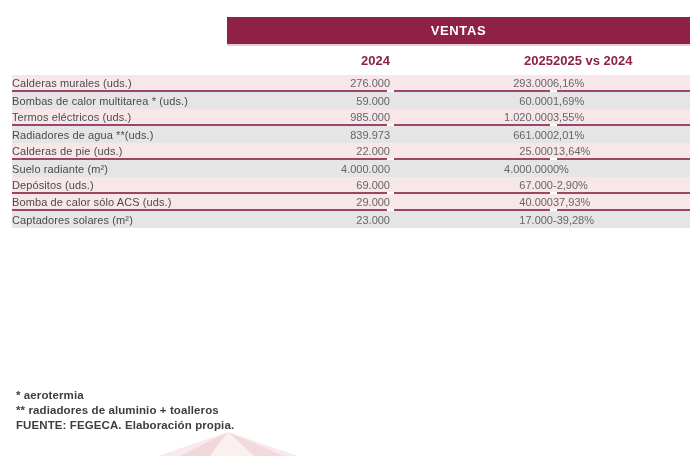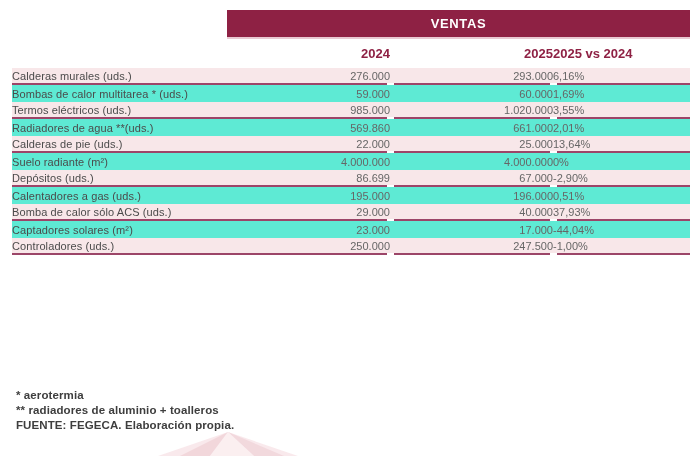--- a/index.html
+++ b/index.html
@@ -11,7 +11,7 @@
   .page{position:relative;width:700px;height:456px;background:#fff;}
 
   table.ventas{
-    position:absolute;left:12px;top:10px;width:678px;
+    position:absolute;left:12px;top:17px;width:678px;
     border-collapse:separate;border-spacing:0;table-layout:fixed;
   }
   table.ventas td{padding:0;box-sizing:border-box;vertical-align:middle;}

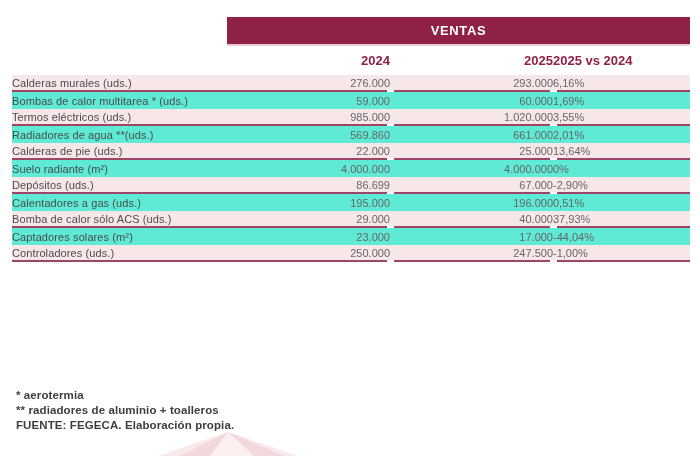--- a/index.html
+++ b/index.html
@@ -33,7 +33,7 @@
   .row-pink td.notch::before{
     content:"";position:absolute;bottom:-2px;left:-3px;width:7px;height:2px;background:#ffffff;
   }
-  .row-white td{background:#5eead4;}
+  .row-white td{background:#e5e5e5;}
 
   .cell-label{color:#4b4b4b;padding-left:10px;letter-spacing:0.1px;}
   .cell-num{color:#666666;}

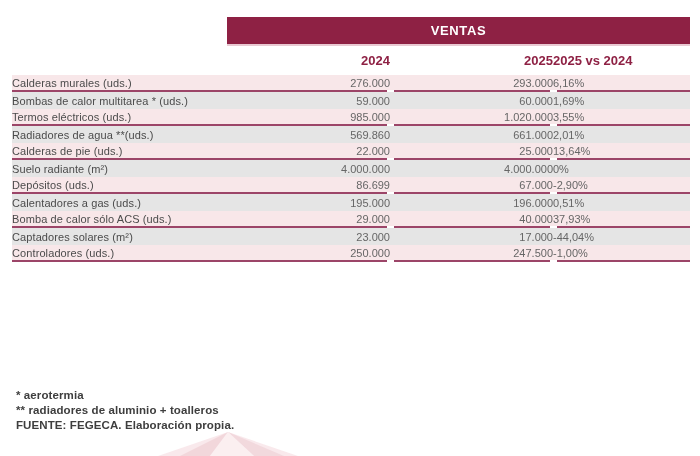--- a/index.html
+++ b/index.html
@@ -91,7 +91,7 @@
         </tr>
         <tr class="data-row row-white">
           <td class="cell-label">Radiadores de agua **(uds.)</td>
-          <td class="cell-num num">569.860</td>
+          <td class="cell-num num">839.973</td>
           <td class="cell-num num notch">661.000</td>
           <td class="cell-num pct notch">2,01%</td>
         </tr>

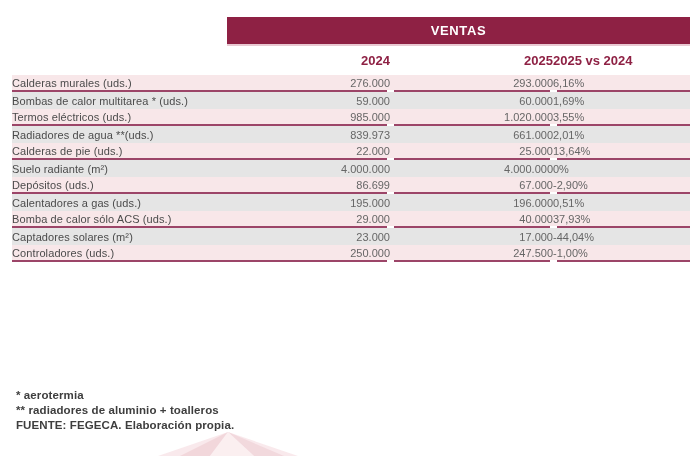--- a/index.html
+++ b/index.html
@@ -109,7 +109,7 @@
         </tr>
         <tr class="data-row row-pink">
           <td class="cell-label">Depósitos (uds.)</td>
-          <td class="cell-num num">86.699</td>
+          <td class="cell-num num">69.000</td>
           <td class="cell-num num notch">67.000</td>
           <td class="cell-num pct notch">-2,90%</td>
         </tr>

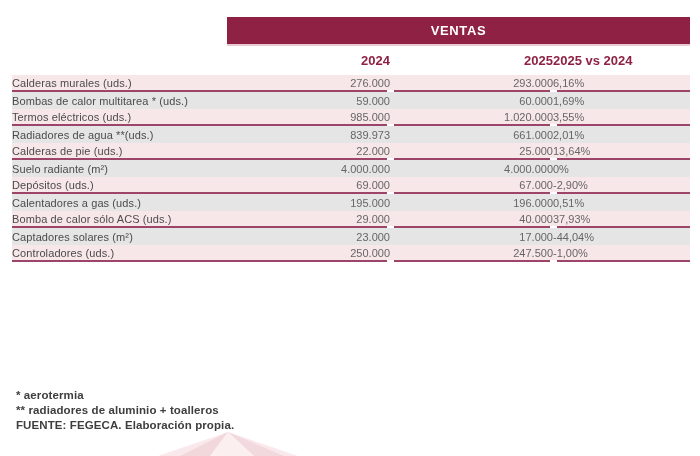--- a/index.html
+++ b/index.html
@@ -113,12 +113,6 @@
           <td class="cell-num num notch">67.000</td>
           <td class="cell-num pct notch">-2,90%</td>
         </tr>
-        <tr class="data-row row-white">
-          <td class="cell-label">Calentadores a gas (uds.)</td>
-          <td class="cell-num num">195.000</td>
-          <td class="cell-num num notch">196.000</td>
-          <td class="cell-num pct notch">0,51%</td>
-        </tr>
         <tr class="data-row row-pink">
           <td class="cell-label">Bomba de calor sólo ACS (uds.)</td>
           <td class="cell-num num">29.000</td>

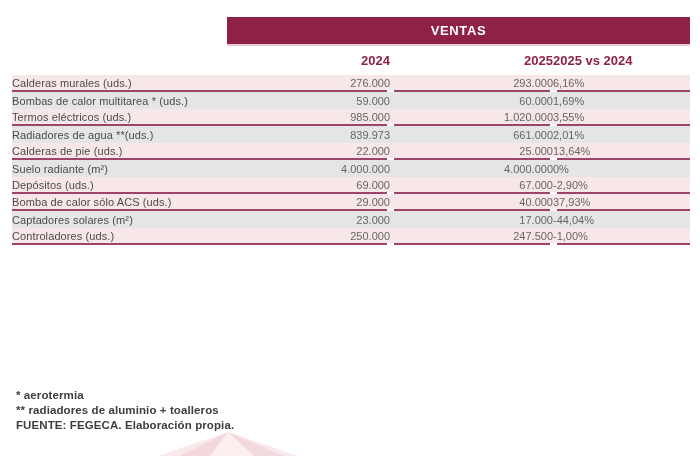--- a/index.html
+++ b/index.html
@@ -123,7 +123,7 @@
           <td class="cell-label">Captadores solares (m²)</td>
           <td class="cell-num num">23.000</td>
           <td class="cell-num num notch">17.000</td>
-          <td class="cell-num pct notch">-44,04%</td>
+          <td class="cell-num pct notch">-39,28%</td>
         </tr>
         <tr class="data-row row-pink">
           <td class="cell-label">Controladores (uds.)</td>

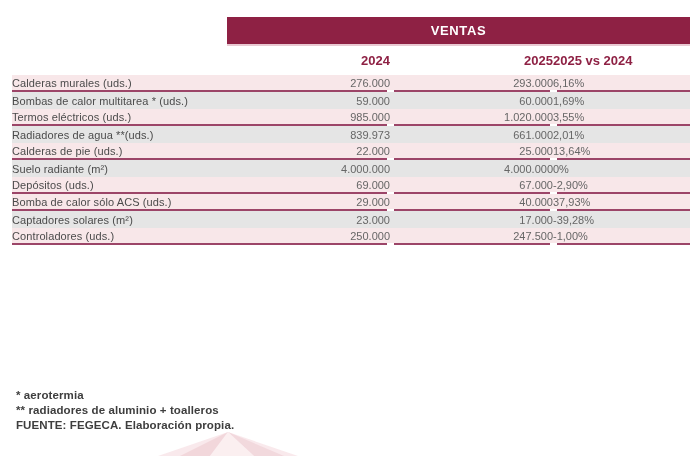--- a/index.html
+++ b/index.html
@@ -125,12 +125,6 @@
           <td class="cell-num num notch">17.000</td>
           <td class="cell-num pct notch">-39,28%</td>
         </tr>
-        <tr class="data-row row-pink">
-          <td class="cell-label">Controladores (uds.)</td>
-          <td class="cell-num num">250.000</td>
-          <td class="cell-num num notch">247.500</td>
-          <td class="cell-num pct notch">-1,00%</td>
-        </tr>
       </tbody>
   </table>
 

